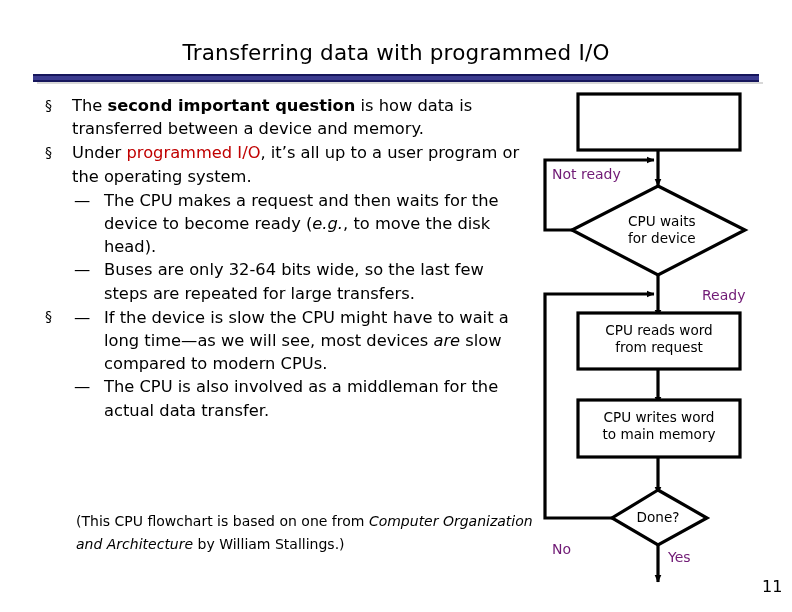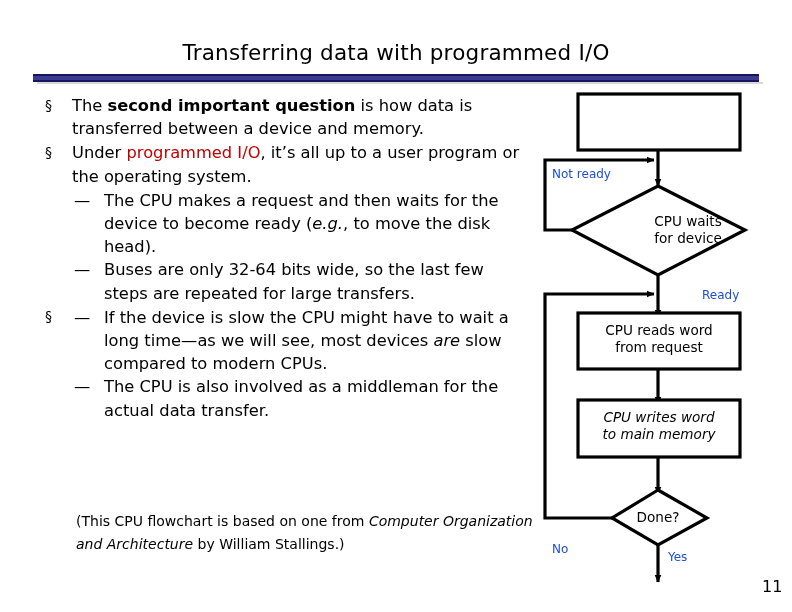--- a/index.html
+++ b/index.html
@@ -122,9 +122,9 @@
   }
   .fc-edge-label {
     position: absolute;
-    font-size: 12px;
+    font-size: 14px;
     line-height: 16.5px;
-    color: #1d4ed8;
+    color: #701a75;
     white-space: nowrap;
   }
 

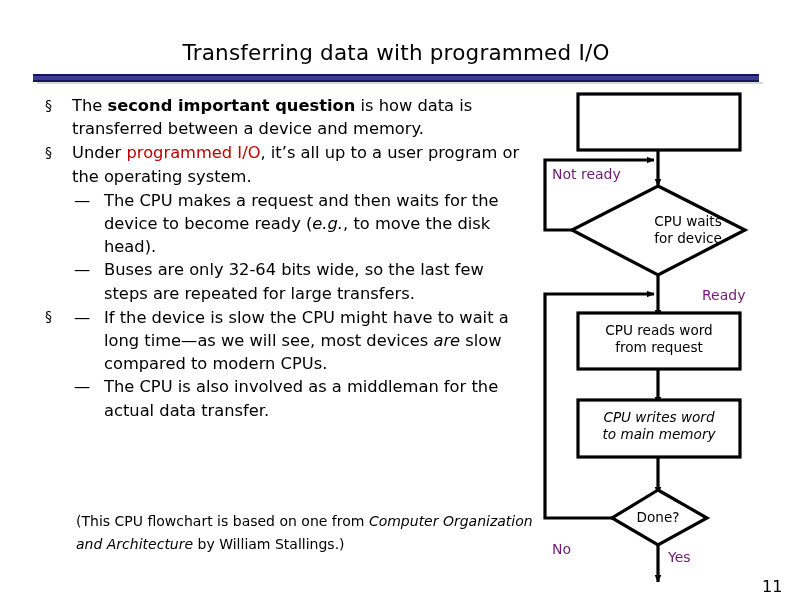--- a/index.html
+++ b/index.html
@@ -193,7 +193,7 @@
     </svg>
 
 
-    <div class="fc-label" style="left:98px; top:125px; width:120px; text-align:center;">
+    <div class="fc-label" style="left:98px; top:125px; width:120px; text-align:left;">
       <span>CPU waits</span><br>
       <span>for device</span>
     </div>

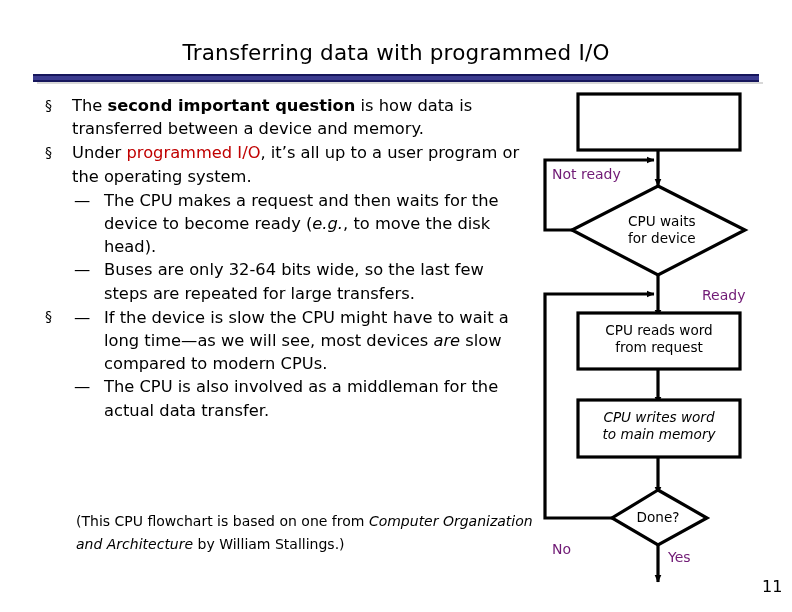--- a/index.html
+++ b/index.html
@@ -203,7 +203,7 @@
       <span>from request</span>
     </div>
 
-    <div class="fc-label" style="left:48px; top:321px; width:162px;font-style:italic;">
+    <div class="fc-label" style="left:48px; top:321px; width:162px;">
       <span>CPU writes word</span><br>
       <span>to main memory</span>
     </div>

